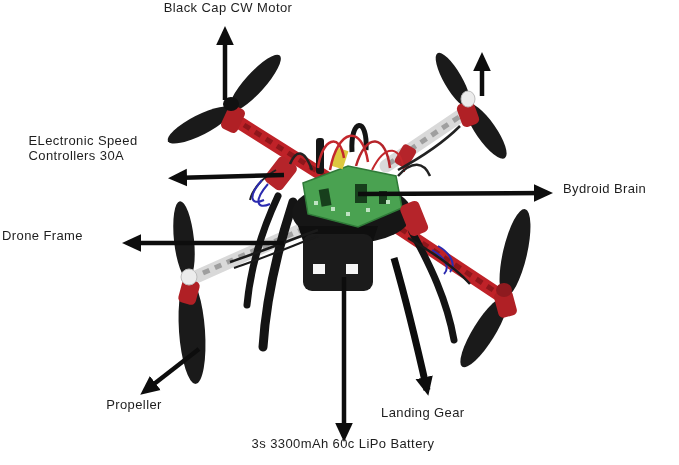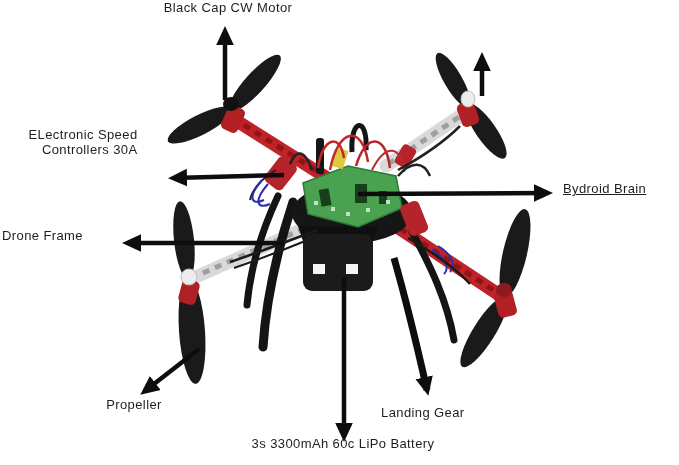--- a/index.html
+++ b/index.html
@@ -22,7 +22,7 @@
   .lbl.center{transform:translateX(-50%);}
   #lbl-black-cap{left:228px;top:1px;}
   #lbl-white-cap{left:481px;top:1px;}
-  #lbl-esc{left:83px;top:128px;white-space:pre-line;text-align:right;}
+  #lbl-esc{left:83px;top:134px;white-space:pre-line;text-align:left;}
   #lbl-bydroid{left:563px;top:182px;text-decoration:underline;}
   #lbl-frame{left:2px;top:229px;}
   #lbl-propeller{left:134px;top:398px;}

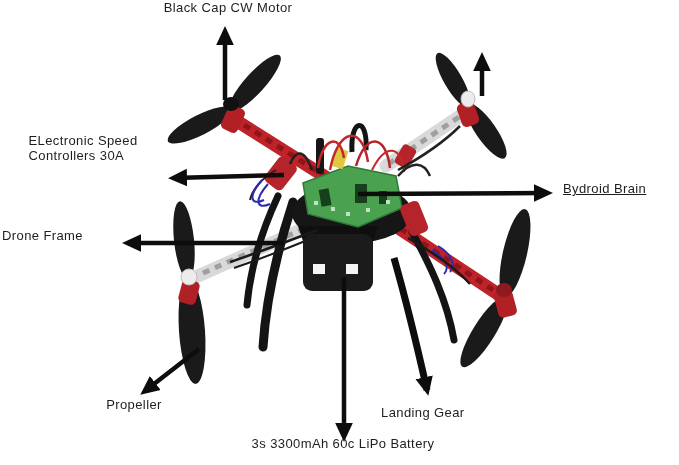--- a/index.html
+++ b/index.html
@@ -23,7 +23,7 @@
   #lbl-black-cap{left:228px;top:1px;}
   #lbl-white-cap{left:481px;top:1px;}
   #lbl-esc{left:83px;top:134px;white-space:pre-line;text-align:left;}
-  #lbl-bydroid{left:563px;top:182px;text-decoration:underline;}
+  #lbl-bydroid{left:563px;top:182px;}
   #lbl-frame{left:2px;top:229px;}
   #lbl-propeller{left:134px;top:398px;}
   #lbl-landing{left:381px;top:406px;}

